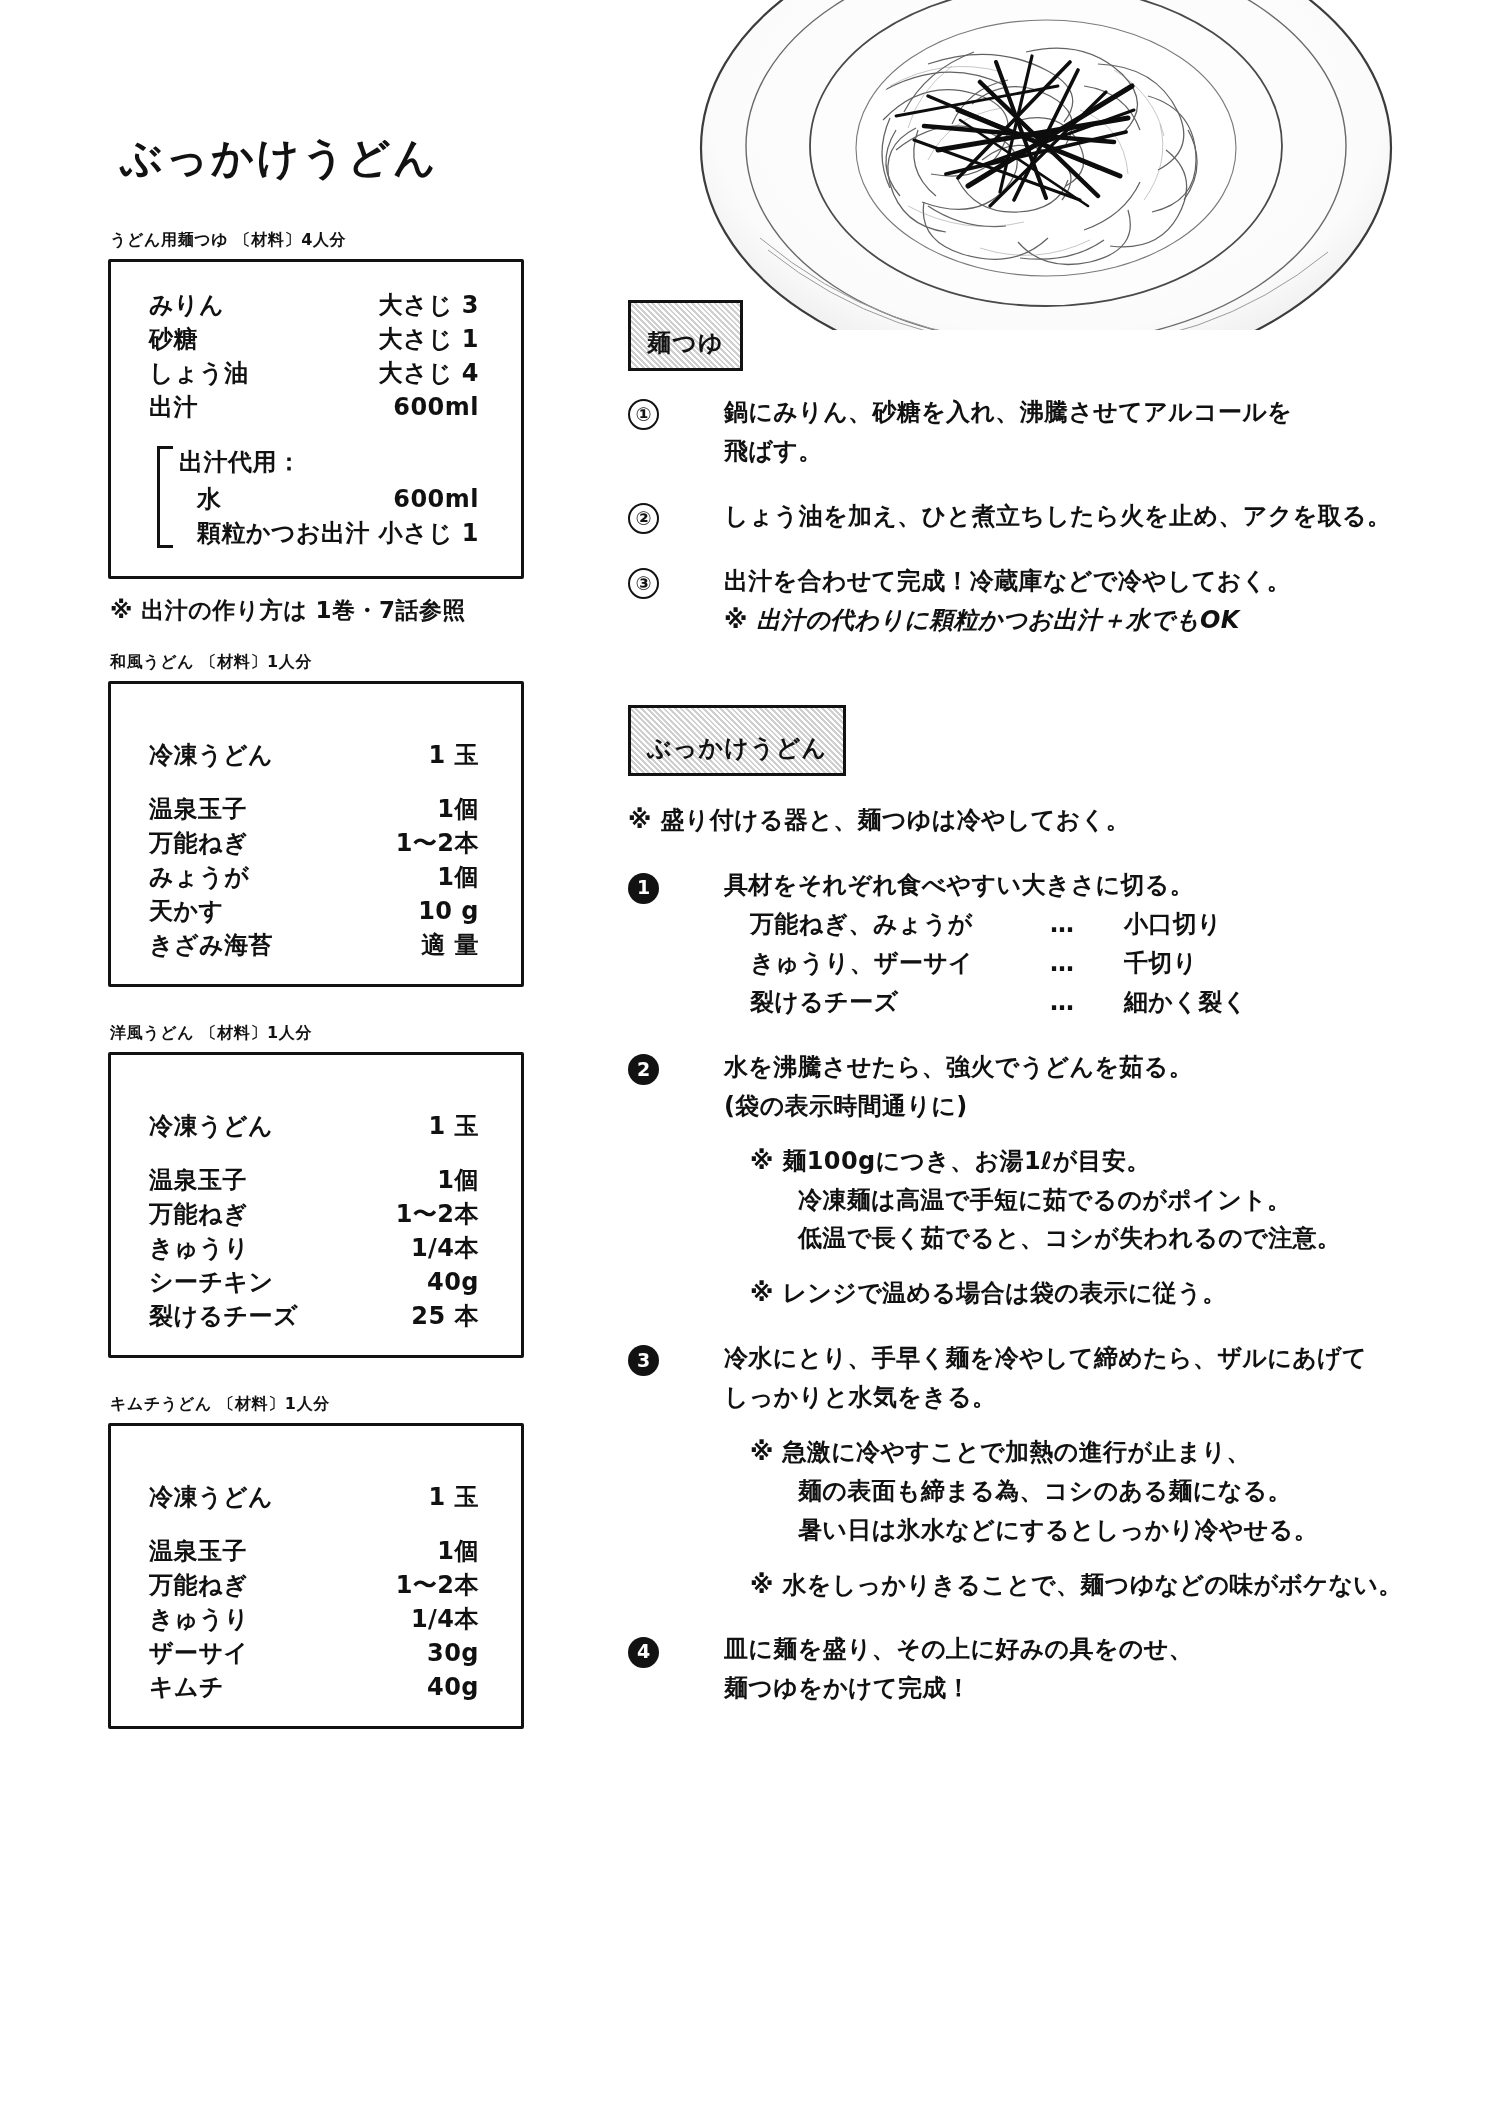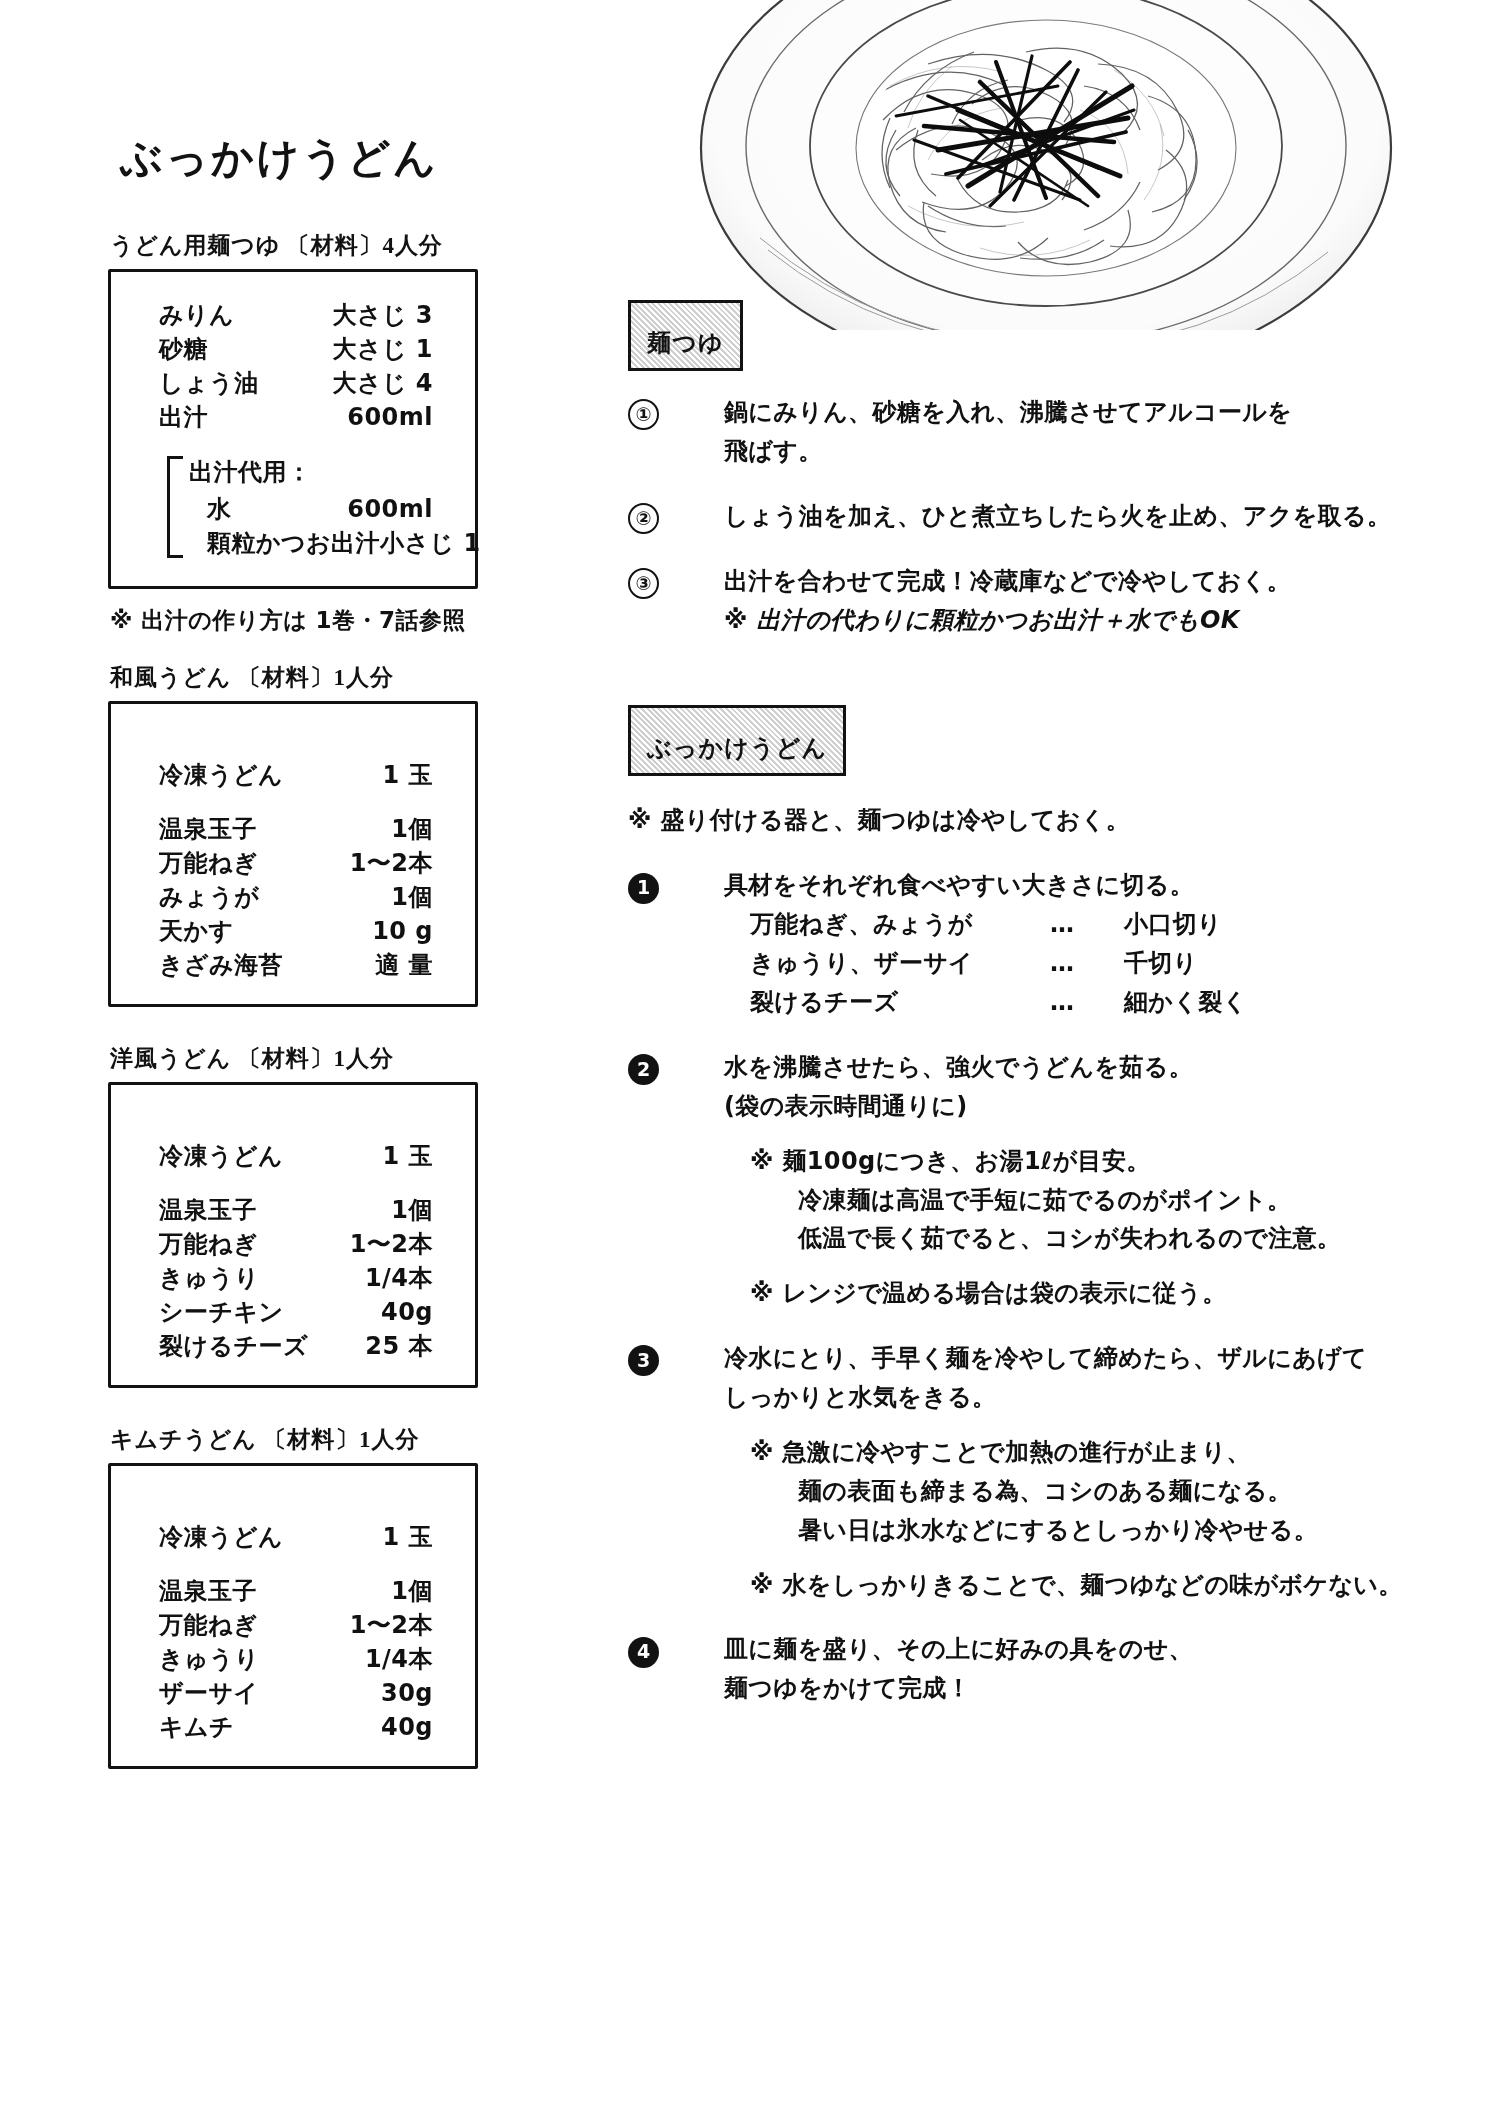--- a/index.html
+++ b/index.html
@@ -47,12 +47,11 @@
   }
 
   .table-caption {
-    font-size: 23px;
+    font-size: 16px;
     font-weight: 700;
     letter-spacing: 0.04em;
     margin: 0 0 8px 2px;
     white-space: nowrap;
-    font-family: Liberation Serif, serif;
   }
 
   .ing-box {

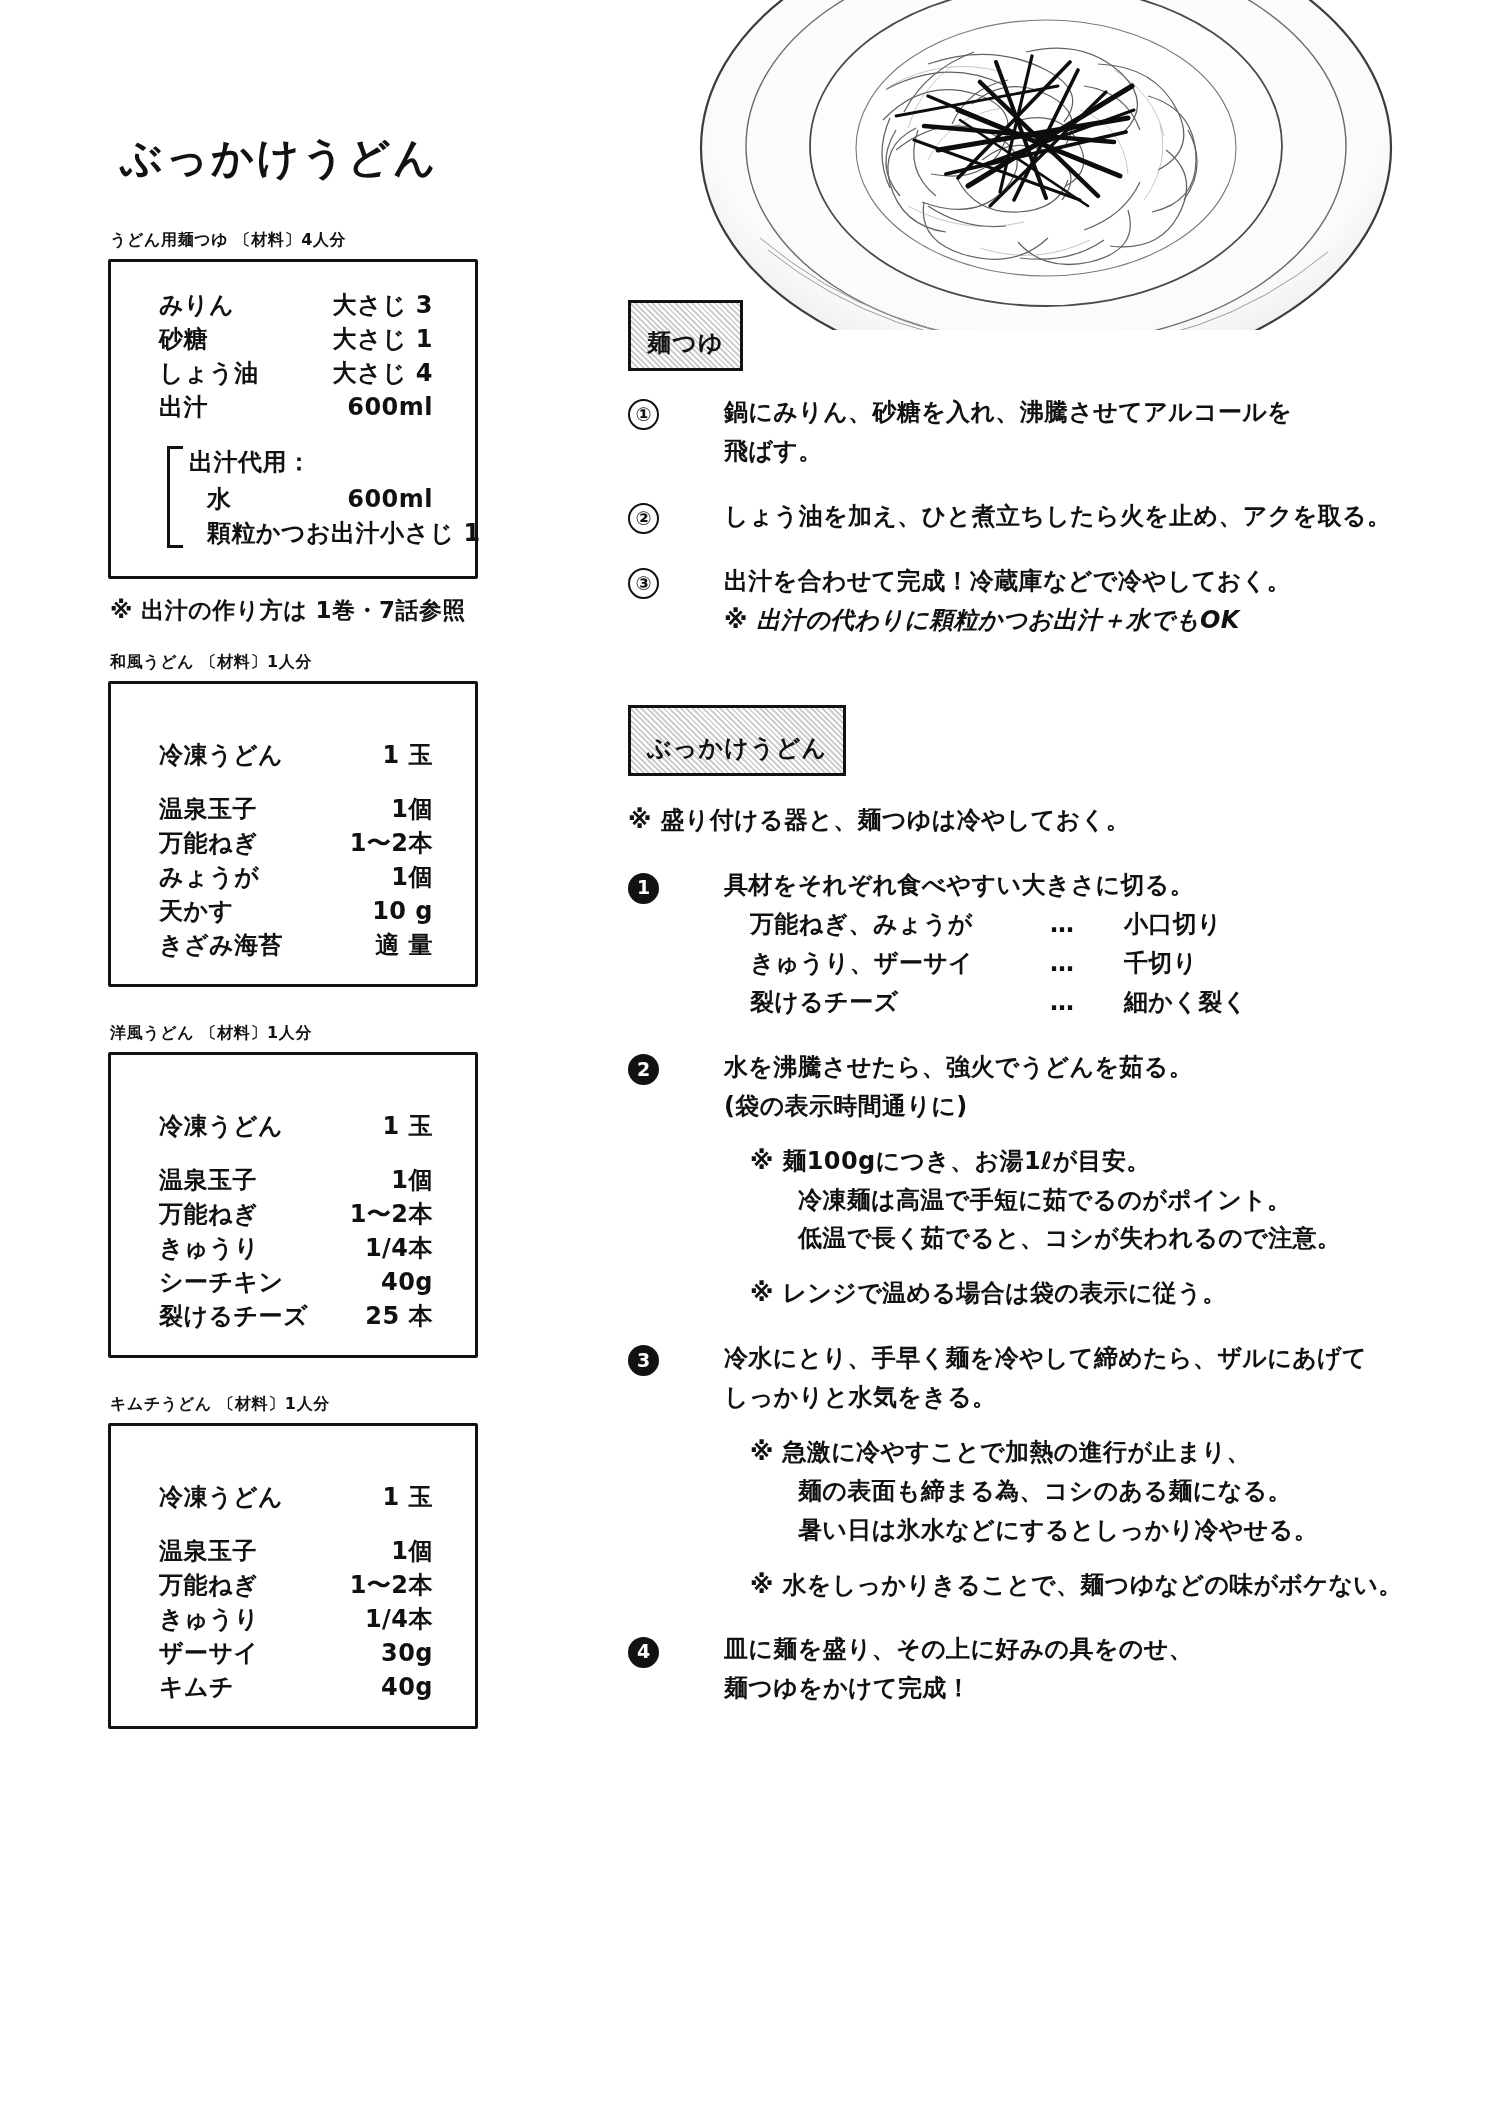--- a/index.html
+++ b/index.html
@@ -57,9 +57,9 @@
   .ing-box {
     border: 3px solid #121212;
     border-radius: 2px;
-    padding: 22px 26px 22px 30px;
+    padding: 22px 26px 22px 20px;
     box-sizing: border-box;
-    width: 370px;
+    width: 416px;
     background: #fff;
   }
   .ing-box.box-tsuyu { padding-top: 26px; padding-bottom: 26px; }

